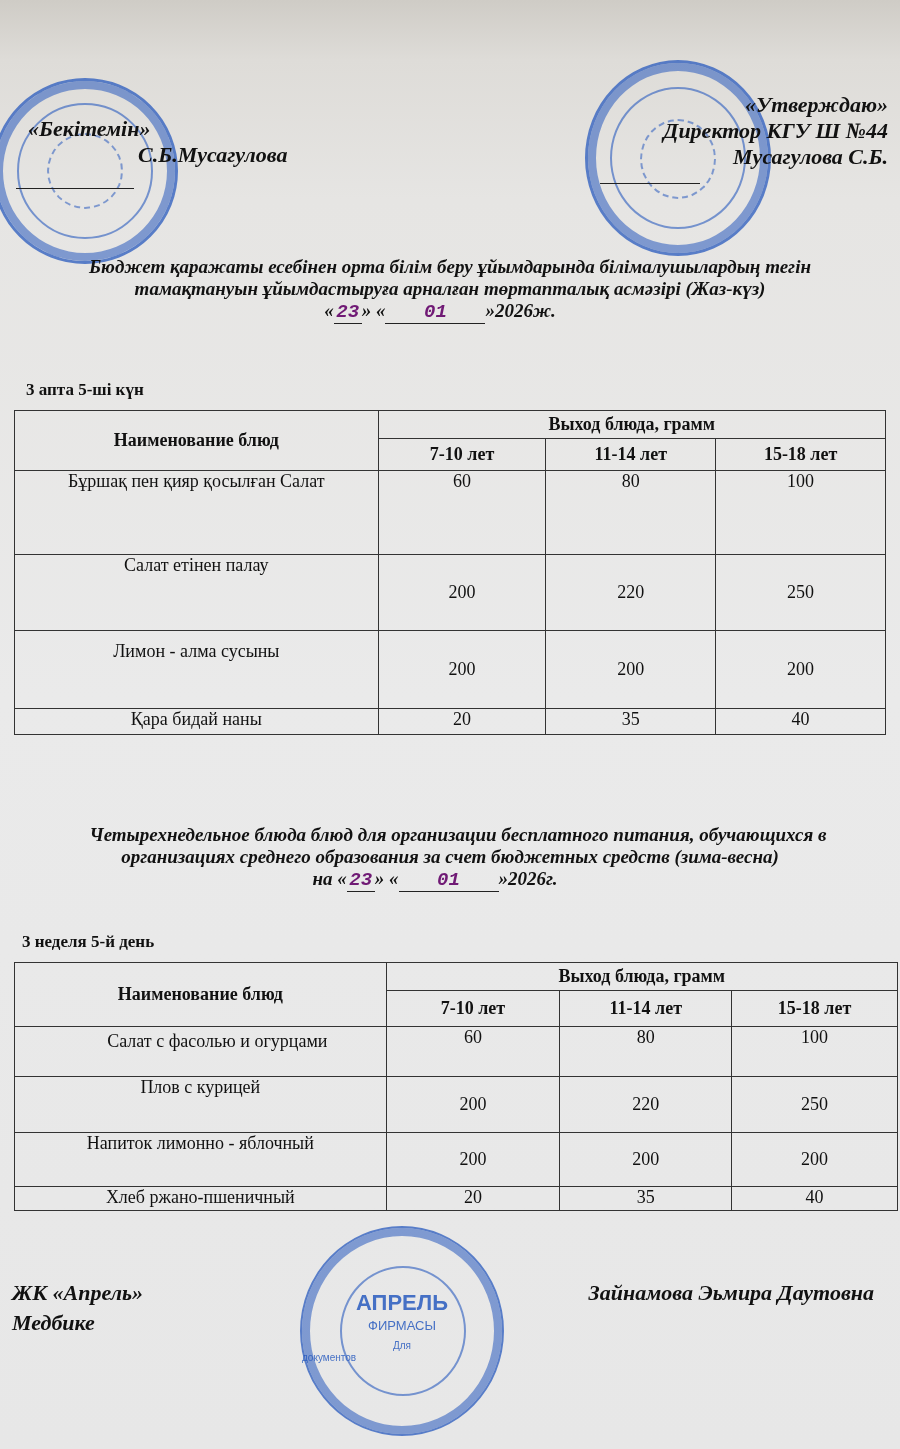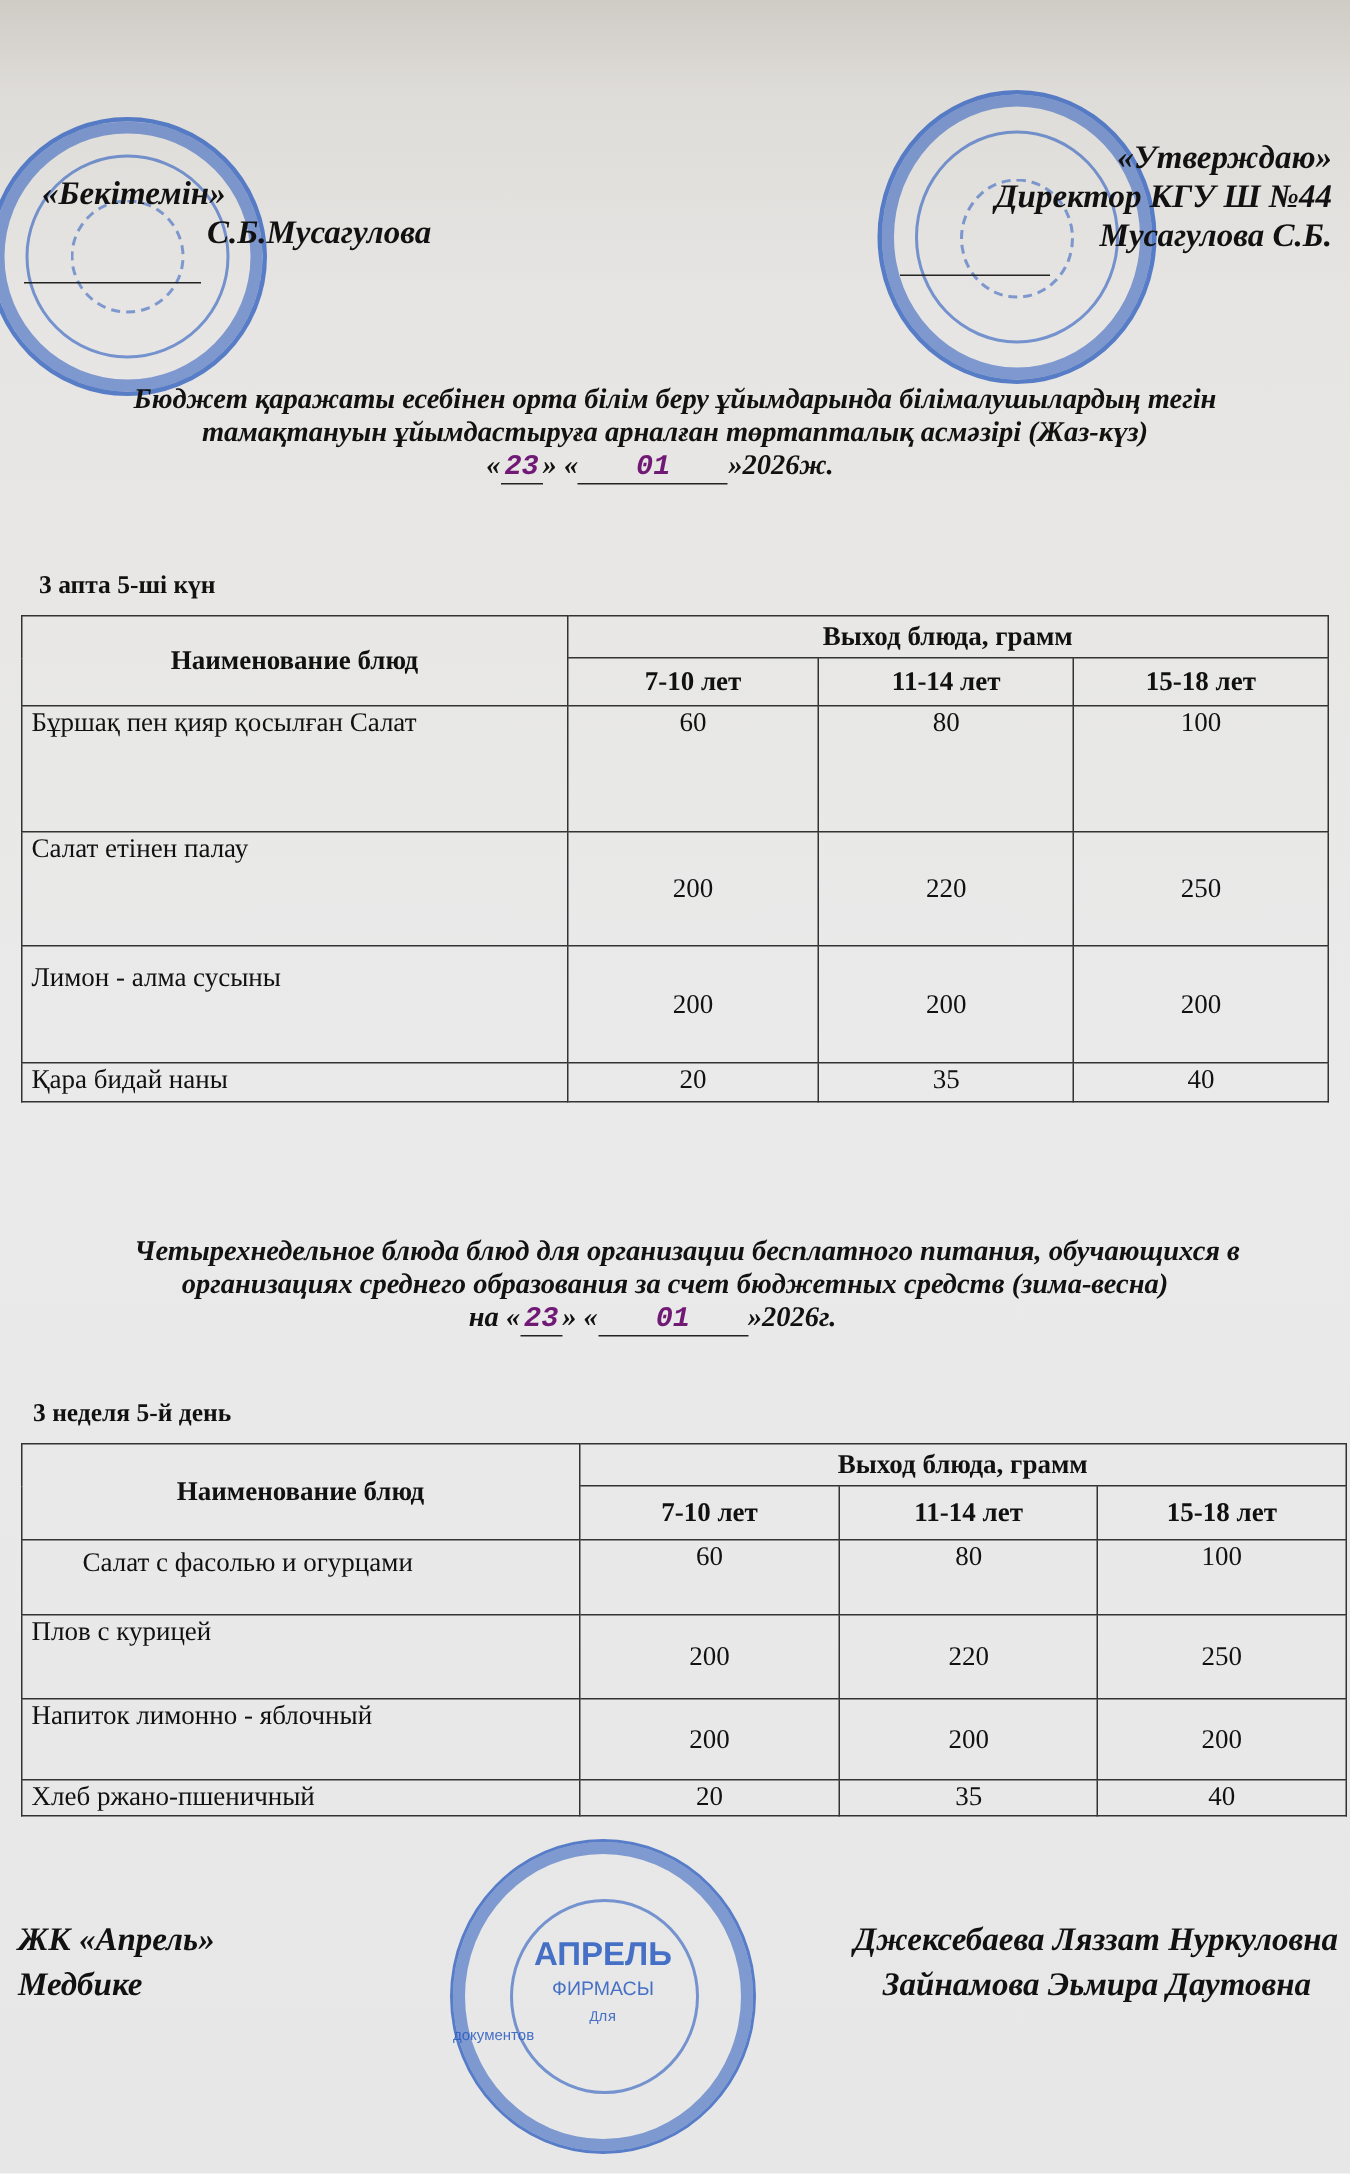--- a/index.html
+++ b/index.html
@@ -31,7 +31,7 @@
       position: absolute; border-collapse: collapse; left: 14px; width: 872px;
       font-family: "Liberation Serif", serif; font-size: 18px;
     }
-    table.menu td, table.menu th { border: 1.5px solid #333; padding: 0 6px; }
+    table.menu td, table.menu th { border: 1.5px solid #333; padding: 0 6px; text-align: center; }
     table.menu th { font-weight: bold; text-align: center; }
     table.menu td.num { text-align: center; vertical-align: top; }
     table.menu td.name { vertical-align: top; }

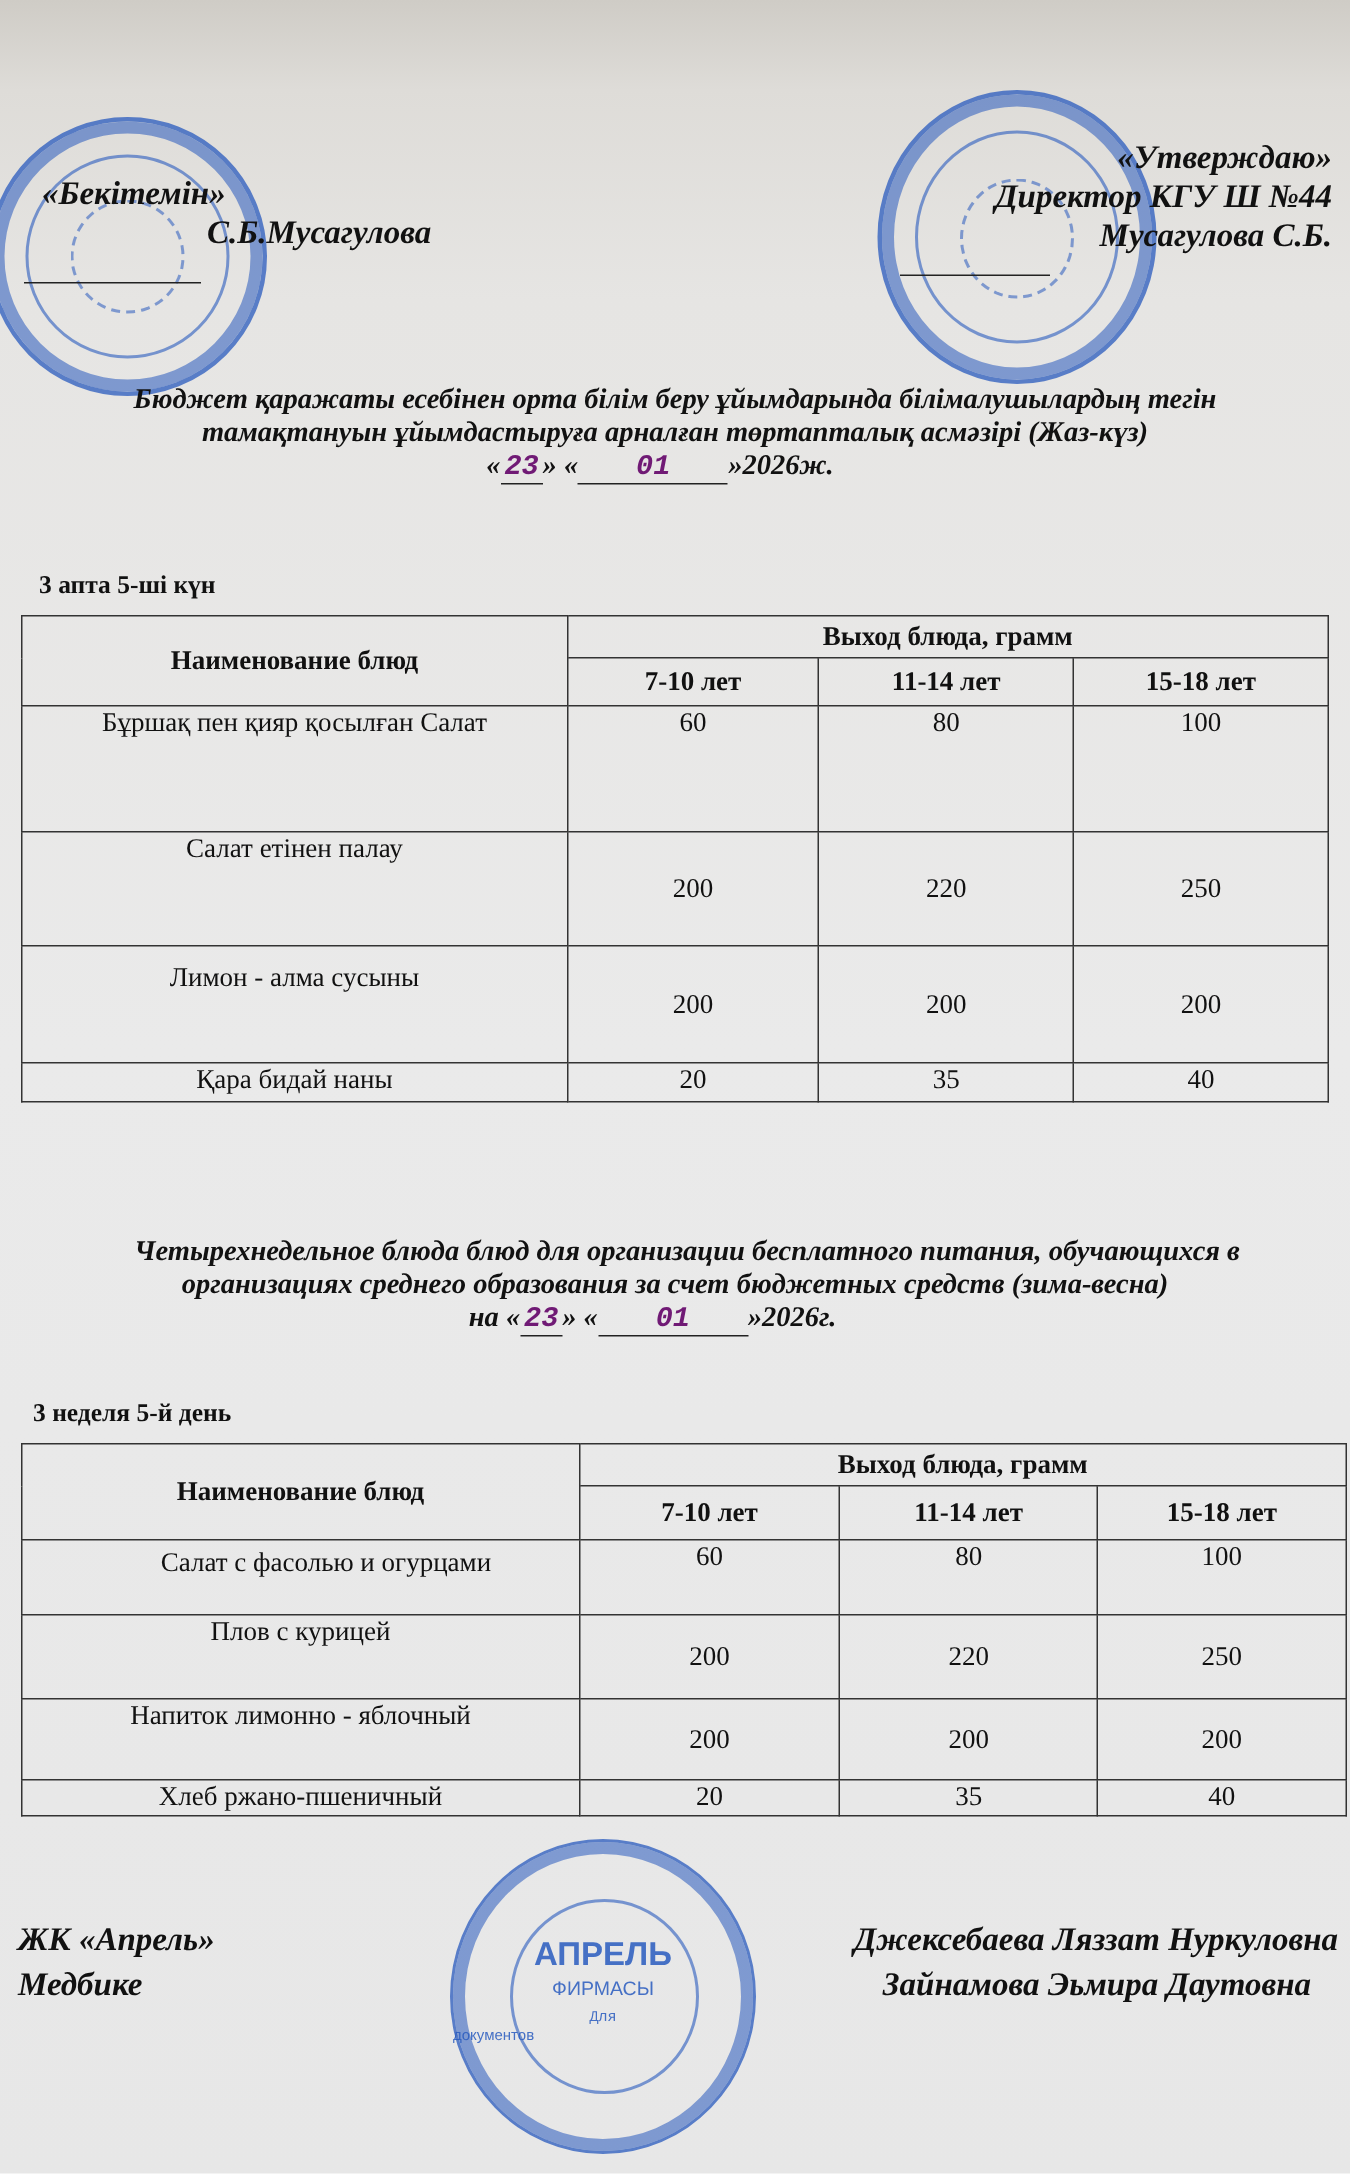--- a/index.html
+++ b/index.html
@@ -187,7 +187,6 @@
   <div>Медбике</div>
 </div>
 <div class="abs ital-bold footer-text" style="right:8px; top:1278px; text-align:right;">
-  <div>Джексебаева Ляззат Нуркуловна</div>
   <div style="margin-right:18px;">Зайнамова Эьмира Даутовна</div>
 </div>
 

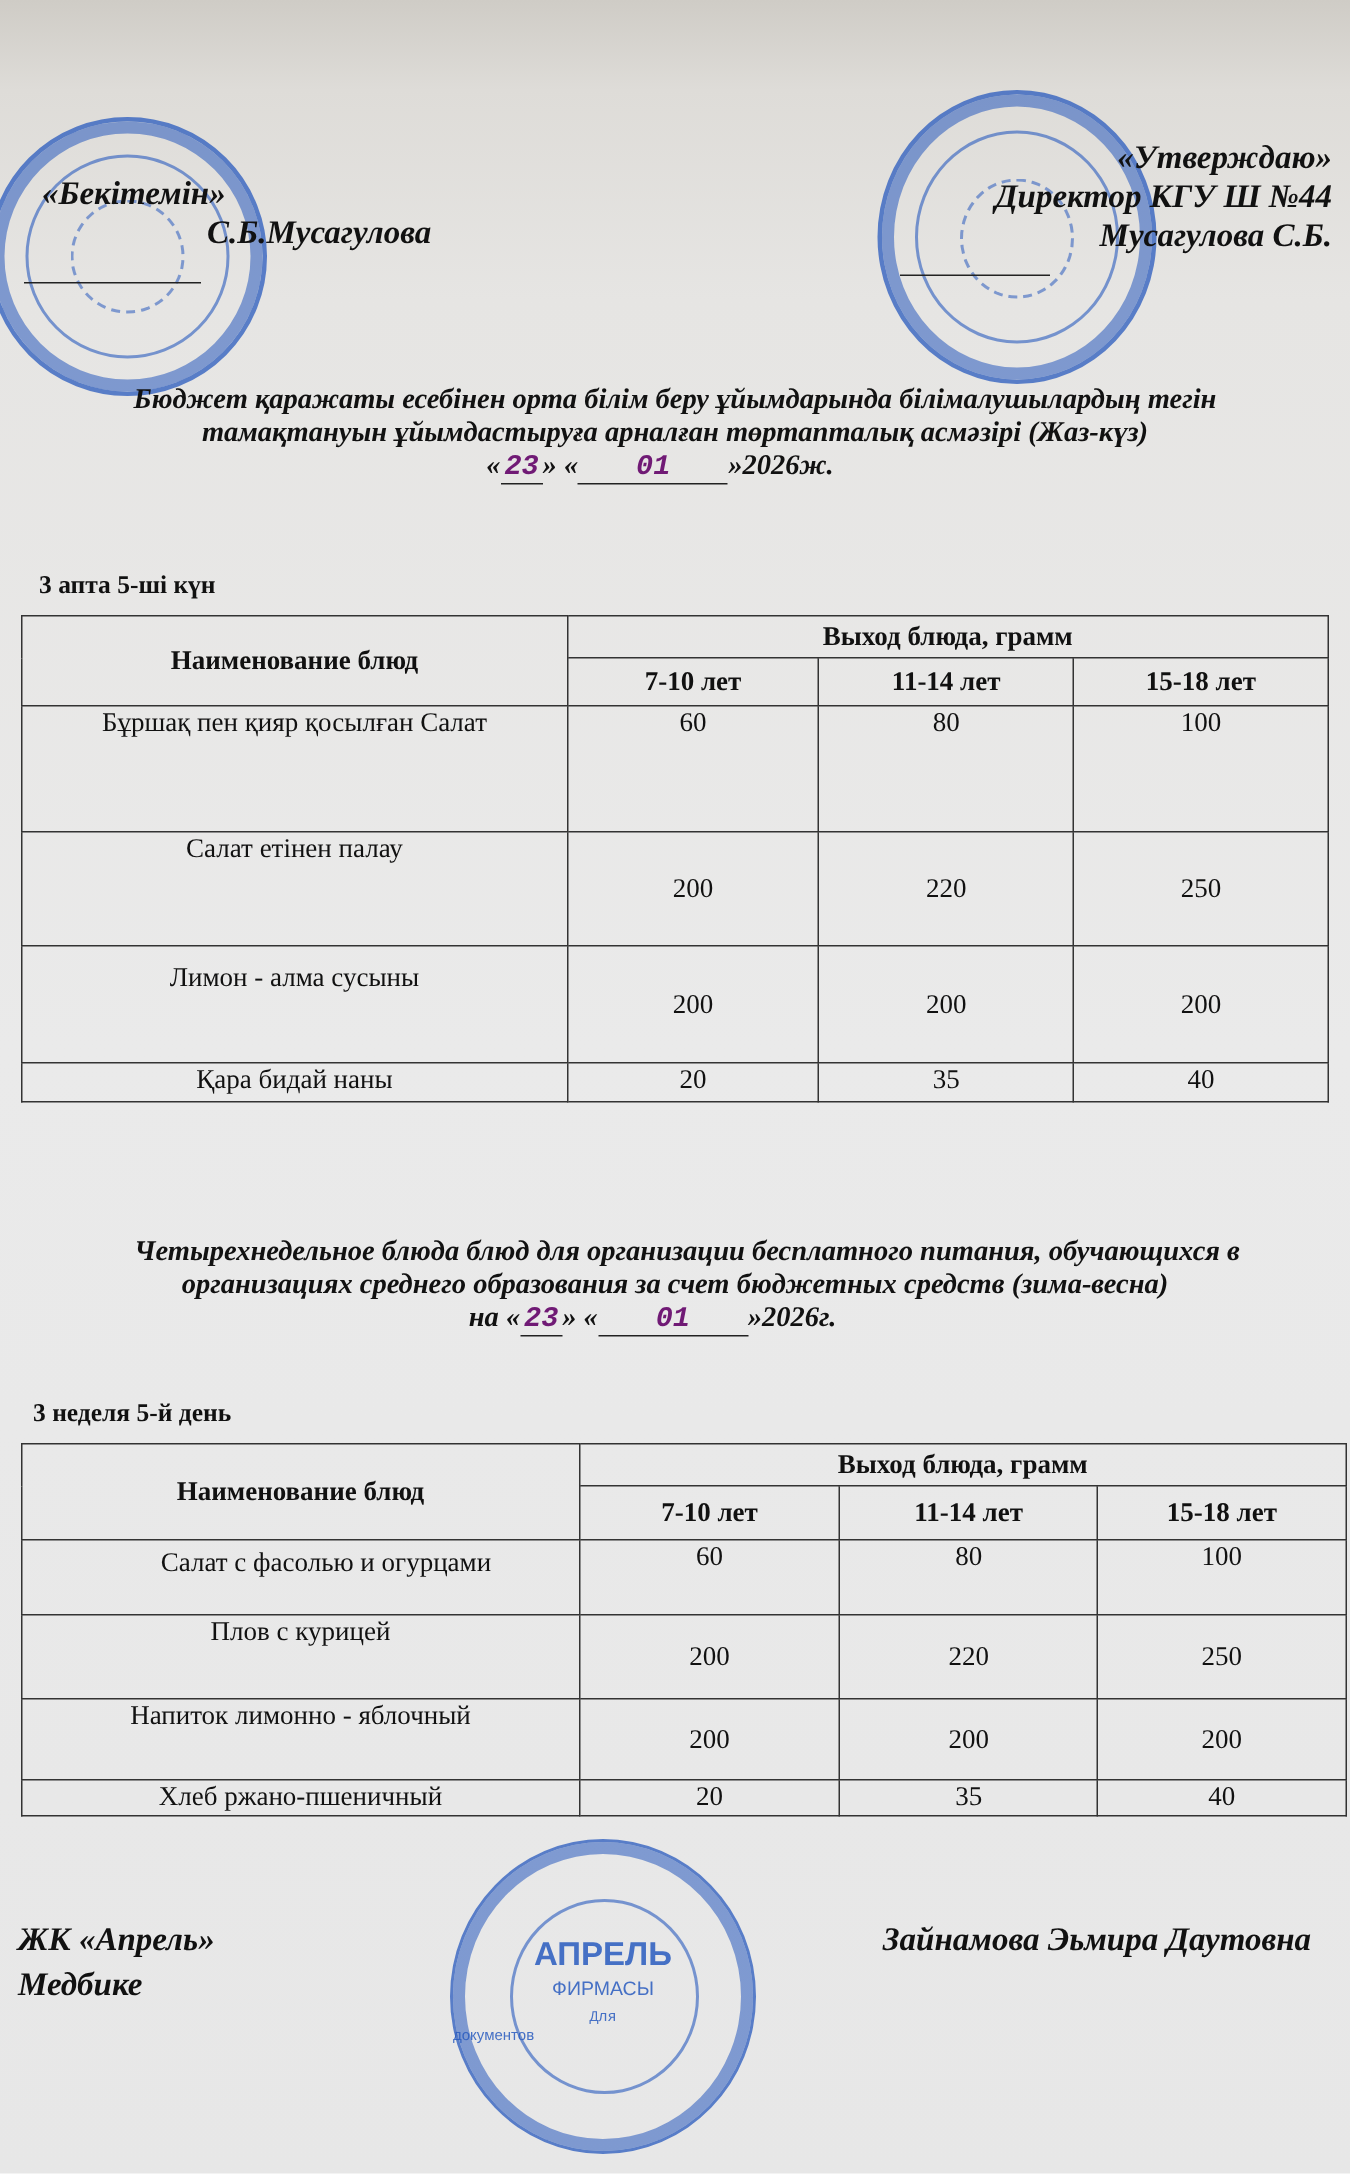--- a/index.html
+++ b/index.html
@@ -178,7 +178,7 @@
   <div class="inner" style="left:38px; top:38px; width:122px; height:126px;"></div>
   <div class="abs stamp-label" style="left:0; width:200px; top:62px; text-align:center; font-size:22px; font-weight:bold;">АПРЕЛЬ</div>
   <div class="abs stamp-label" style="left:0; width:200px; top:90px; text-align:center; font-size:13px;">ФИРМАСЫ</div>
-  <div class="abs stamp-label" style="left:0; width:200px; top:112px; text-align:center; font-size:10px;font-family:Liberation Mono, monospace;">Для</div>
+  <div class="abs stamp-label" style="left:0; width:200px; top:112px; text-align:center; font-size:10px;">Для</div>
   <div class="abs stamp-label" style="left:0; width:200px; top:124px; text-align:left; font-size:10px;">документов</div>
 </div>
 

